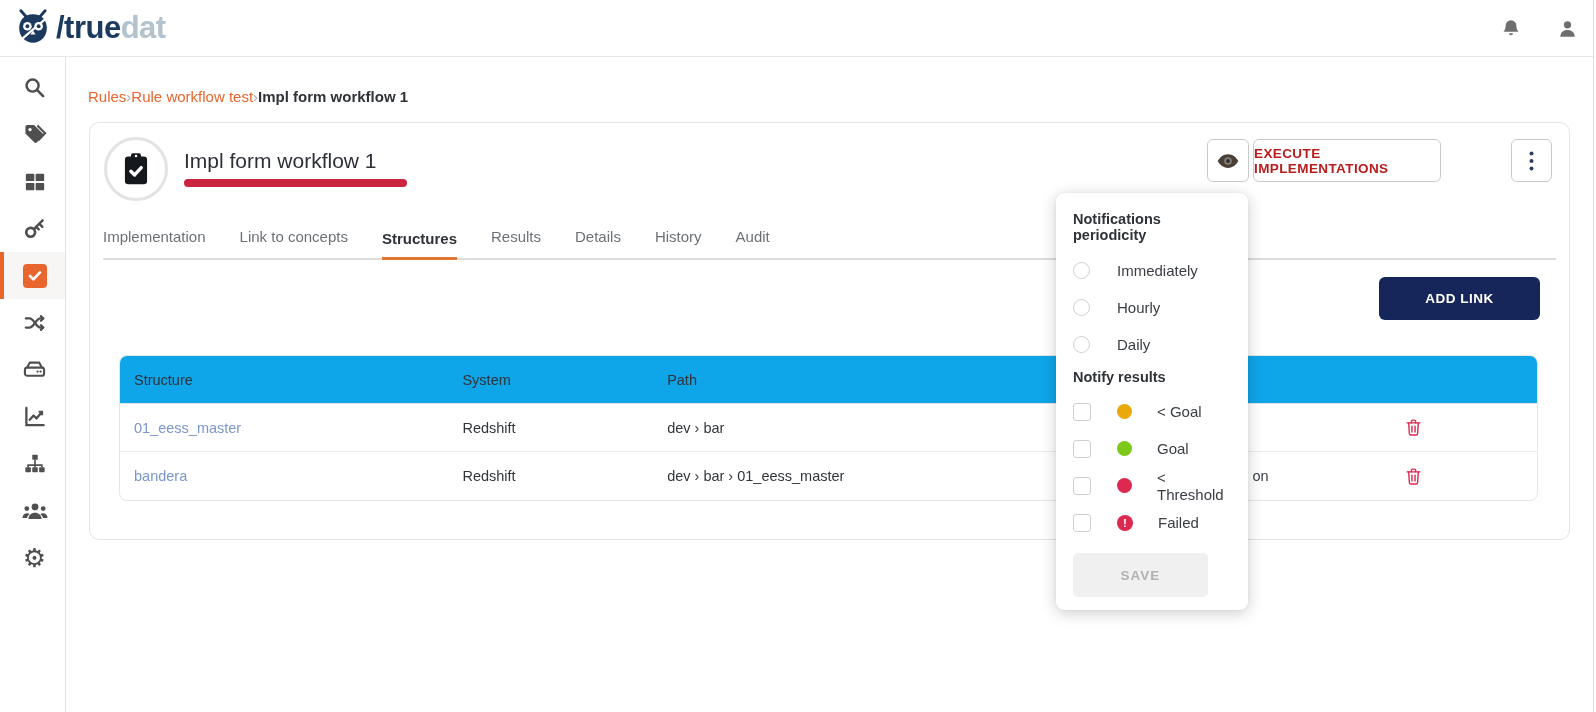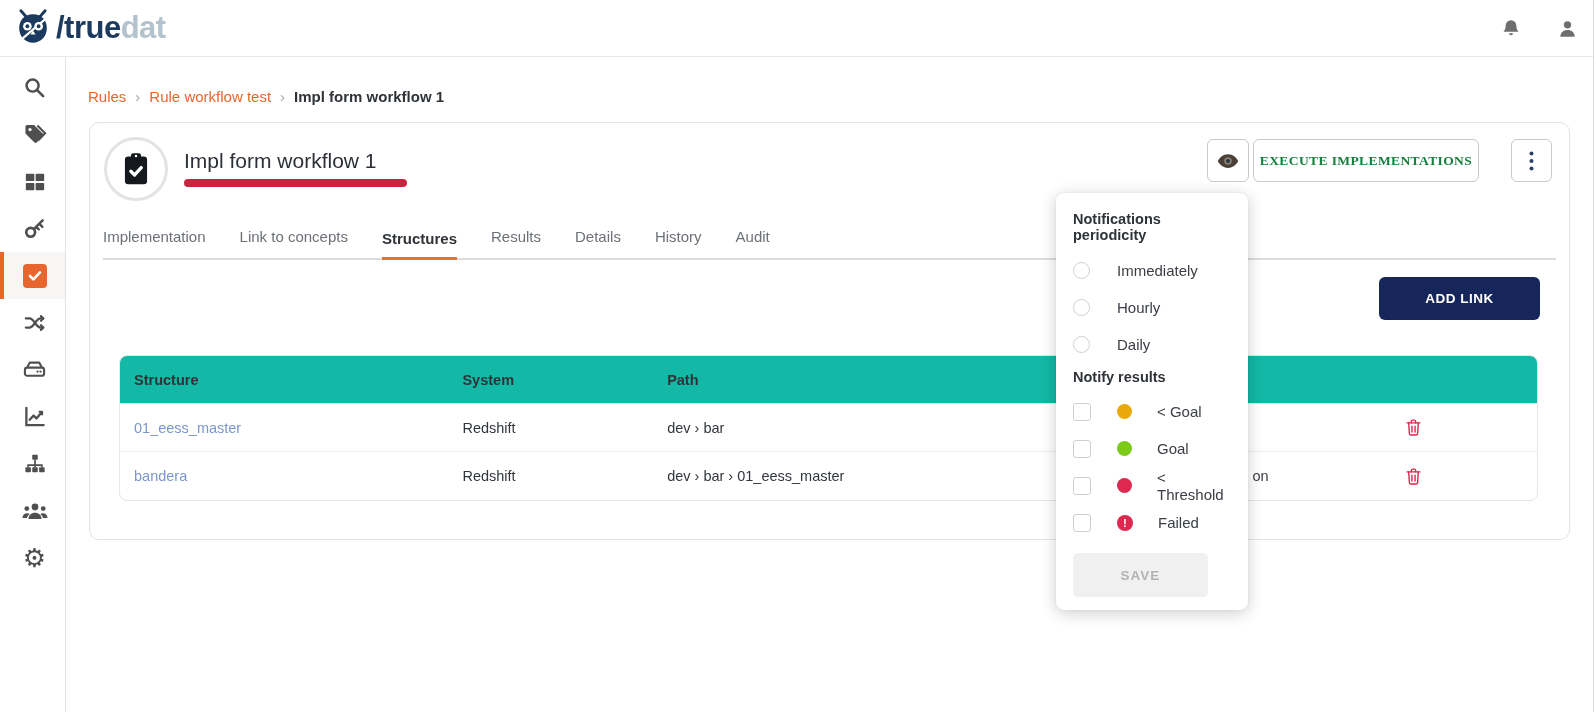--- a/index.html
+++ b/index.html
@@ -30,7 +30,7 @@
   .gear-glyph { font-family:"DejaVu Sans", sans-serif; font-size:26px; color:#4f4f4f; line-height:1; }
   
   .breadcrumb { position:absolute; left:88px; top:88px; font-size:15px; display:flex;
-                align-items:center; gap:9px; z-index:5; }
+                align-items:center; gap:0; z-index:5; }
   .crumb-link { color:#e8662d; cursor:pointer; }
   .crumb-sep { color:#b0a69e; font-size:15px; }
   .crumb-current { color:#2f3338; font-weight:700; }

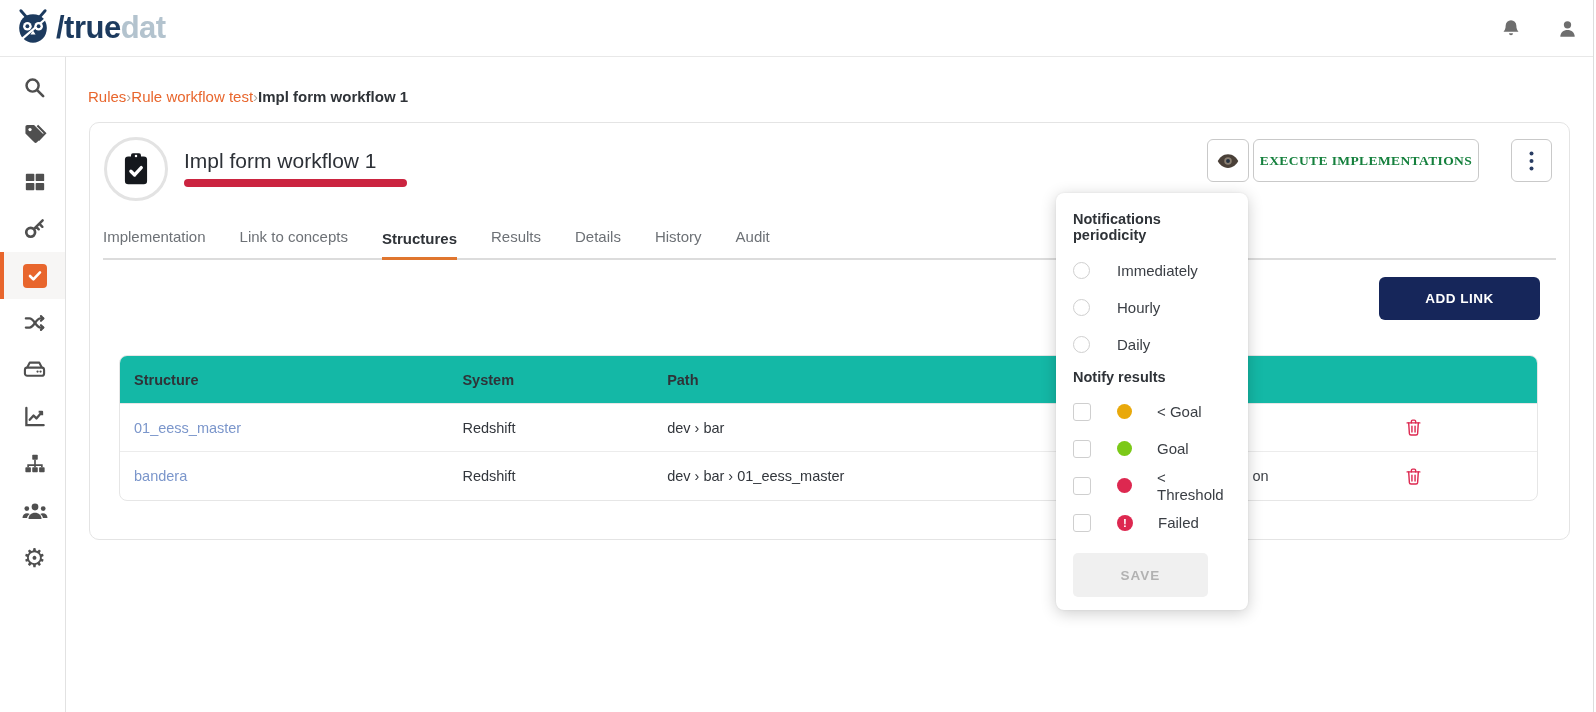--- a/index.html
+++ b/index.html
@@ -44,7 +44,7 @@
   .hdr-btn { position:absolute; top:16px; height:43px; background:#fff; border:1px solid #c9c9c9;
              border-radius:6px; display:flex; align-items:center; justify-content:center; cursor:pointer; }
   .btn-eye { left:1117px; width:42px; }
-  .btn-execute { left:1163px; width:226px; font-size:13.5px; font-weight:700; letter-spacing:0.4px; color:#15803d;font-family:Liberation Serif, serif; }
+  .btn-execute { left:1163px; width:188px; font-size:13.5px; font-weight:700; letter-spacing:0.4px; color:#b91c1c; }
   .btn-dots { left:1421px; width:41px; }
   
   .tabs { position:absolute; left:13px; top:100px; width:1453px; display:flex; align-items:flex-end;

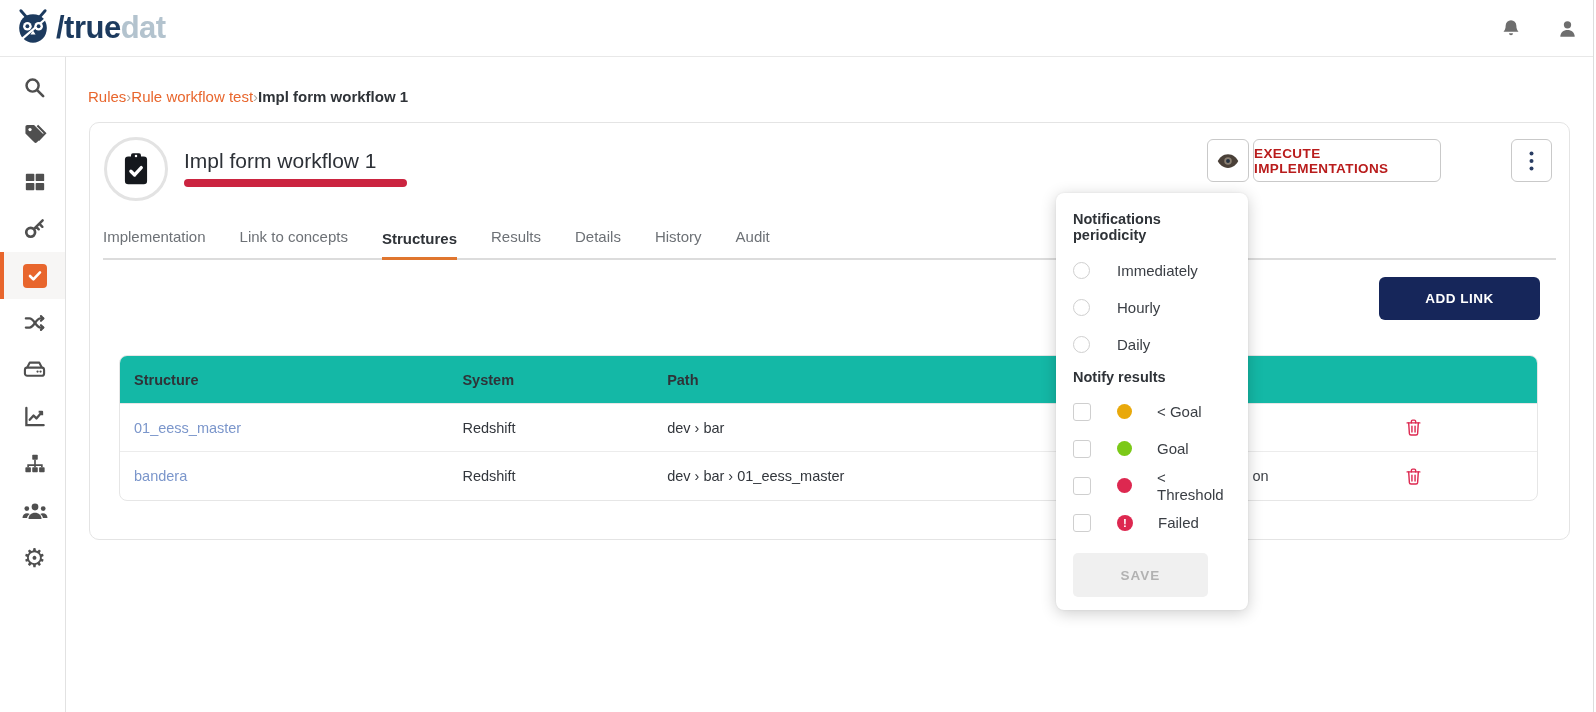--- a/index.html
+++ b/index.html
@@ -59,7 +59,7 @@
   .struct-table { position:absolute; left:29px; top:232px; width:1419px; border:1px solid #e6e6e6;
                   border-radius:8px; overflow:hidden; background:#fff; }
   .t-row { display:flex; height:48px; align-items:center; }
-  .t-row.head { background:#14b8a6; border-bottom:1px solid #e6e6e6; font-weight:700; color:#2f3338; }
+  .t-row.head { background:#0ea5e9; border-bottom:1px solid #e6e6e6; font-weight:400; color:#2f3338; }
   .t-row.body-row { border-bottom:1px solid #ececec; font-size:14.5px; }
   .t-row.body-row:last-child { border-bottom:none; }
   .cell { padding-left:14px; font-size:14.5px; overflow:hidden; white-space:nowrap; }

